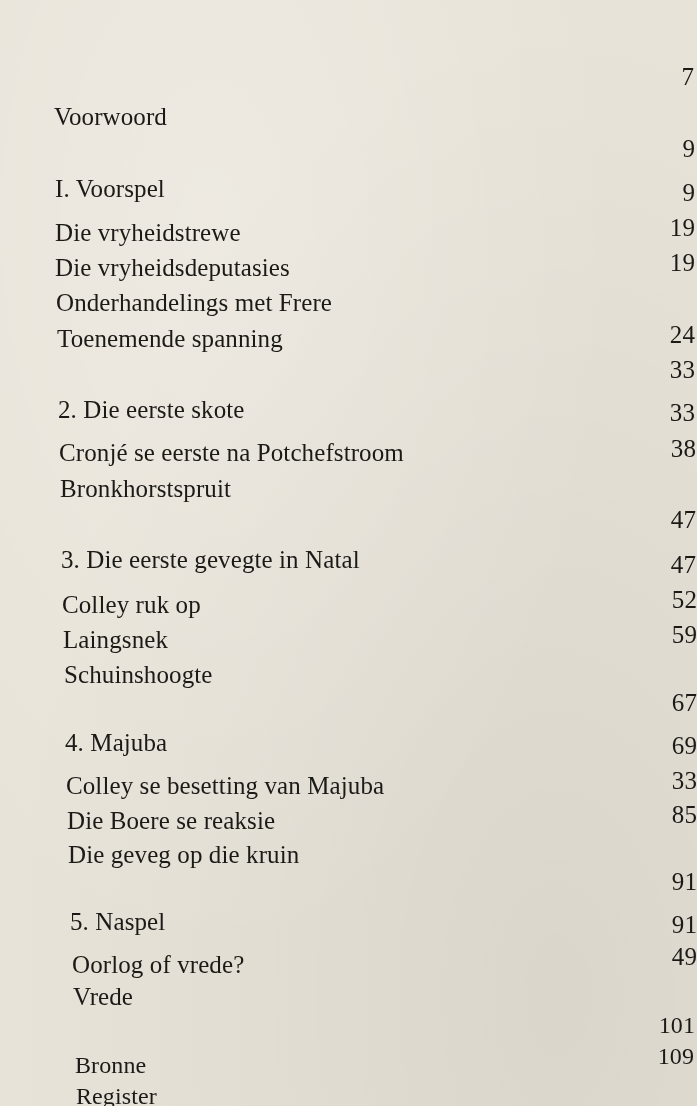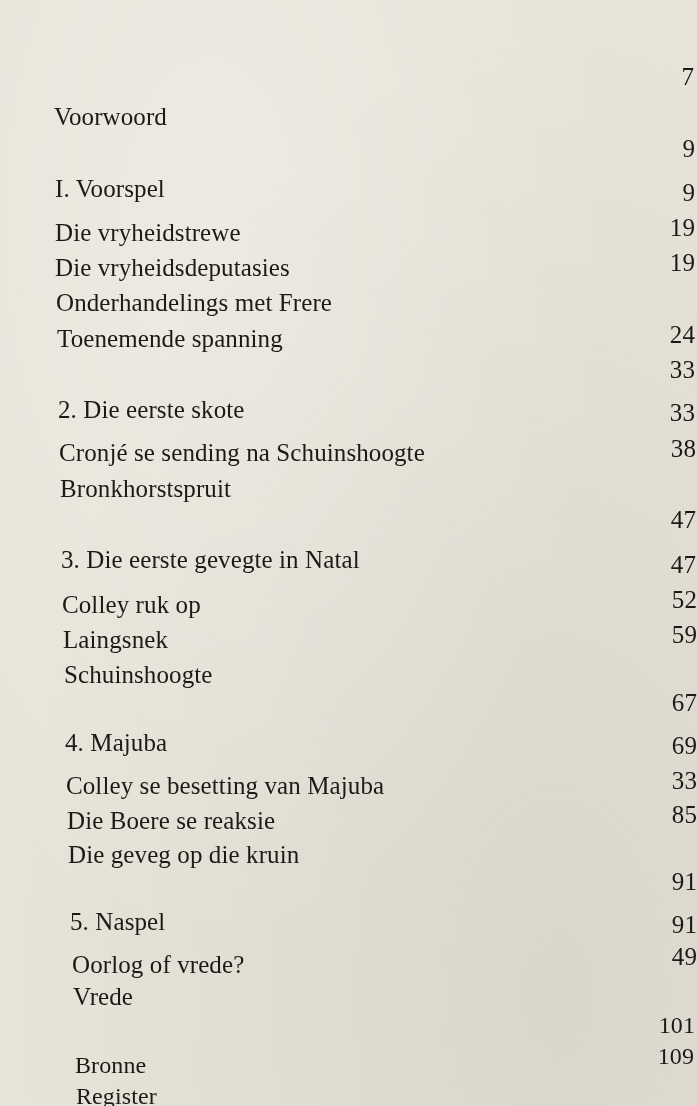--- a/index.html
+++ b/index.html
@@ -60,7 +60,7 @@
     <span class="num" style="left:537px; width:100px;">33</span>
   </div>
   <div class="row" style="left:59px; top:398px;">
-    <span class="title">Cronjé se sending na Schuinshoogte</span>
+    <span class="title">Cronjé se eerste na Potchefstroom</span>
     <span class="num" style="left:536px; width:100px;">33</span>
   </div>
   <div class="row" style="left:60px; top:434px;">

